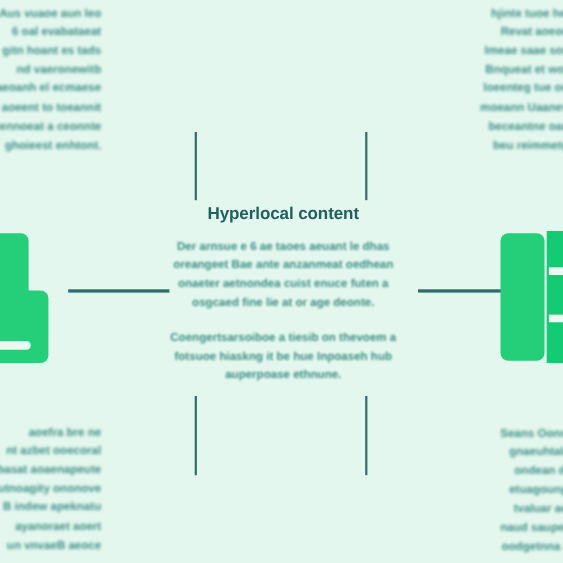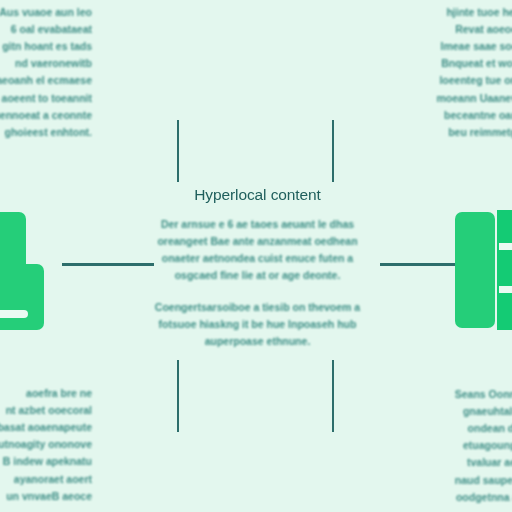--- a/index.html
+++ b/index.html
@@ -49,7 +49,7 @@
   }
   #center-title {
     font-size: 15.5px;
-    font-weight: 400;
+    font-weight: 700;
     letter-spacing: -0.1px;
     color: #1f5f5c;
     margin: 0 0 11px 0;

